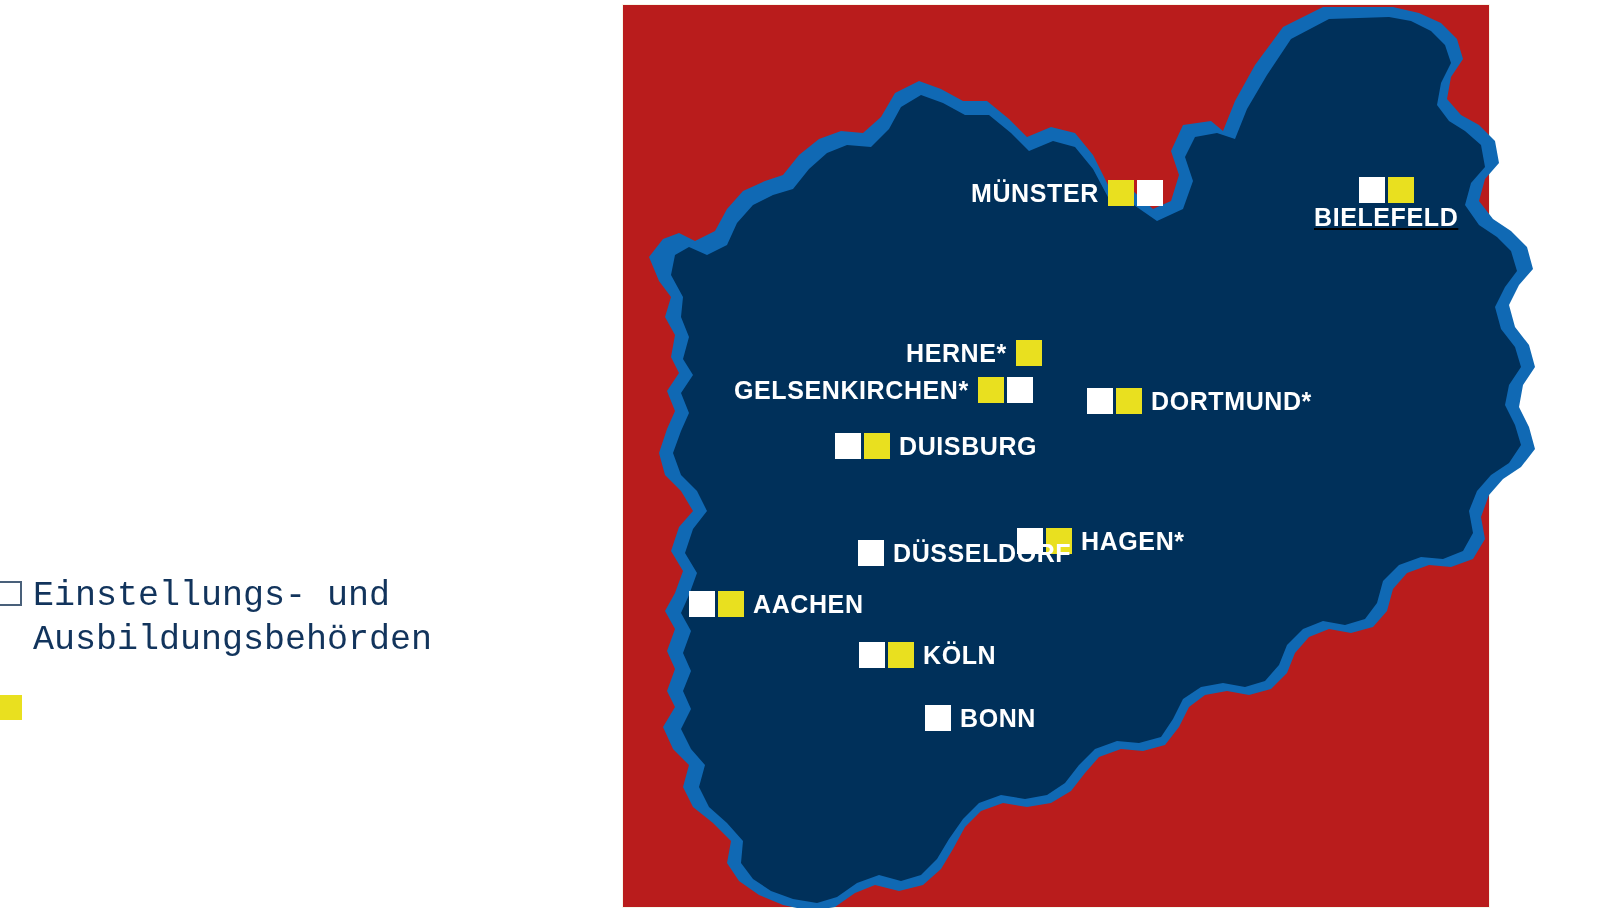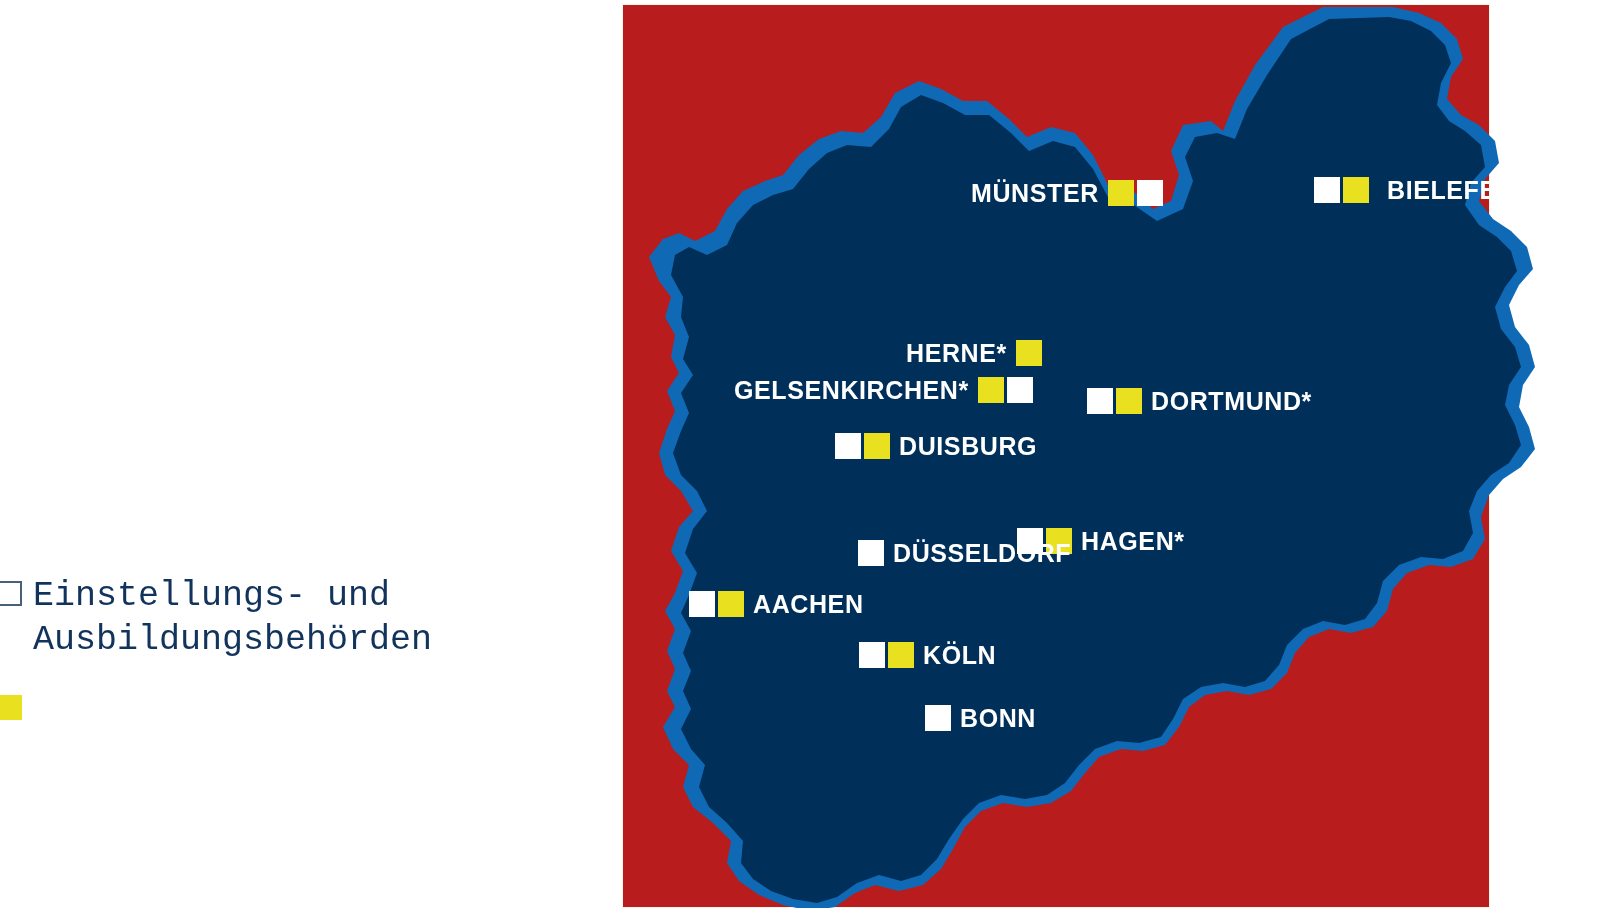--- a/index.html
+++ b/index.html
@@ -48,9 +48,10 @@
     white-space: nowrap;
   }
   .city.stacked {
-    flex-direction: row;
+    flex-direction: column;
     align-items: center;
-    gap: 18px;
+    gap: 2px;
+    text-decoration: underline;
   }
   .sw {
     display: flex;

